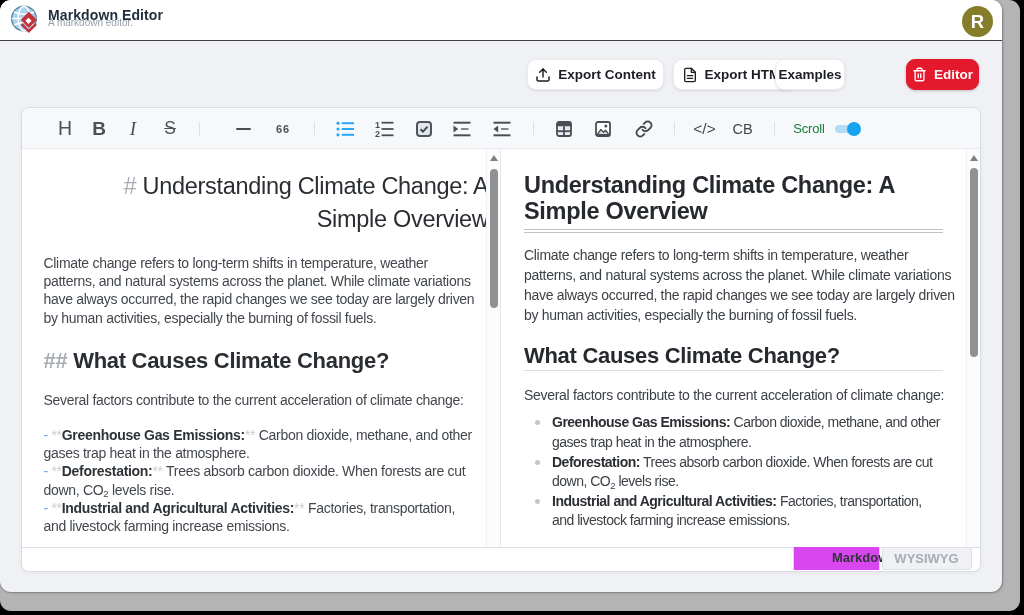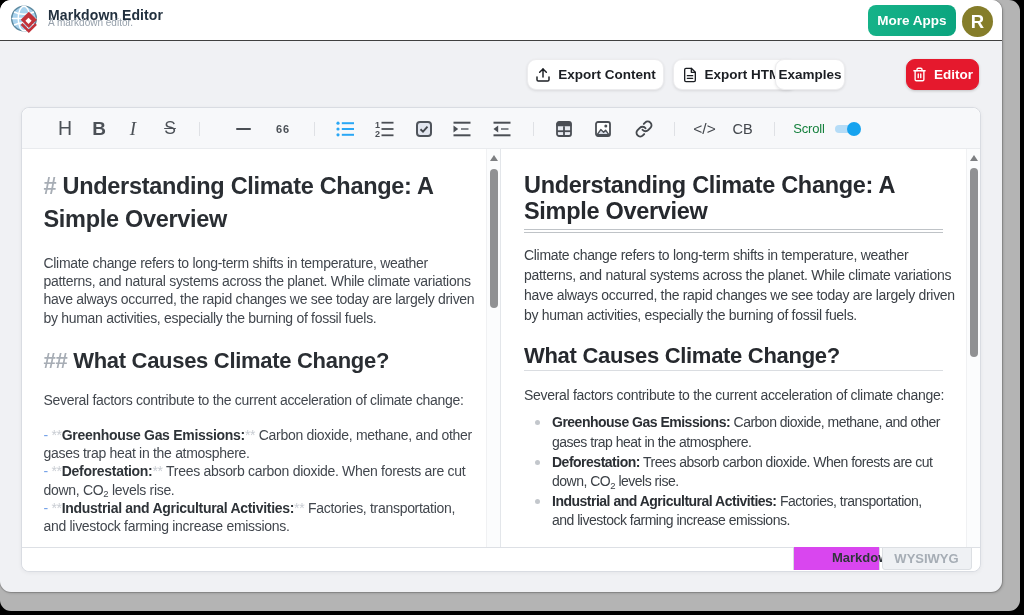--- a/index.html
+++ b/index.html
@@ -81,7 +81,6 @@
     </div>
     <div id="title">Markdown Editor</div>
     <div id="subtitle">A markdown editor.</div>
-    <div id="moreapps">More Apps</div>
     <div id="avatar">R</div>
   </div>
 

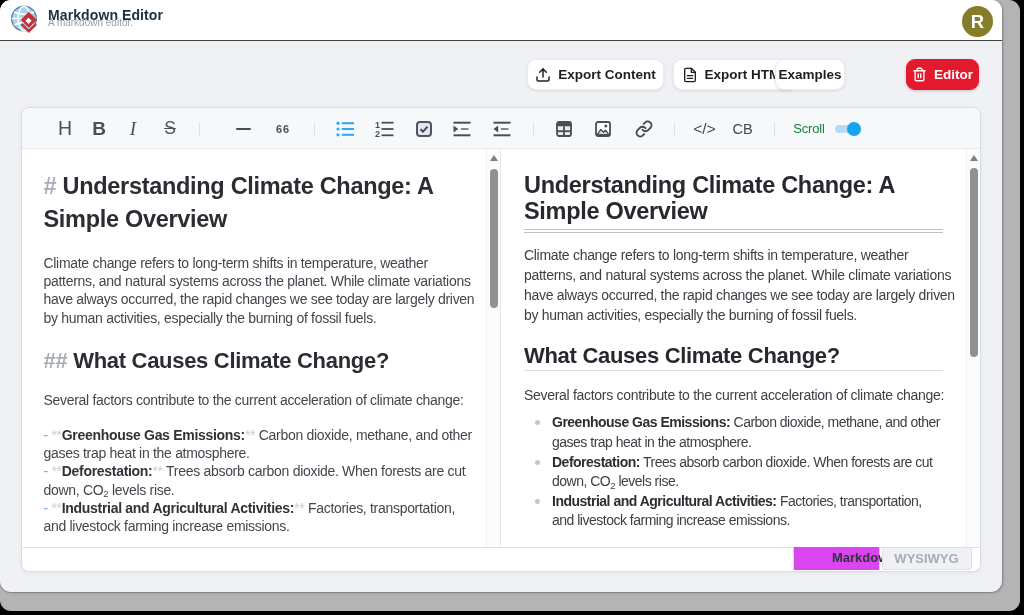--- a/index.html
+++ b/index.html
@@ -34,7 +34,7 @@
 .sbar .thumb { position:absolute; left:2.5px; width:8px; background:#909193; border-radius:4px; }
 
 #mdsrc { position:absolute; left:21.5px; top:0; width:445px; color:#42474e; font-size:14px; letter-spacing:-0.3px; }
-#mdsrc .h1 { margin-top:20.7px; font-size:23.5px; line-height:33px; font-weight:bold; color:#2a2e33; }
+#mdsrc .h1 { margin-top:20.7px; font-size:23.5px; line-height:33px; font-weight:normal; color:#2a2e33;text-align:right; }
 #mdsrc .h2 { margin-top:19.9px; font-size:22px; line-height:28px; font-weight:bold; color:#2a2e33; }
 #mdsrc p { line-height:18.3px; }
 #mdsrc .p1 { margin-top:18.2px; }

